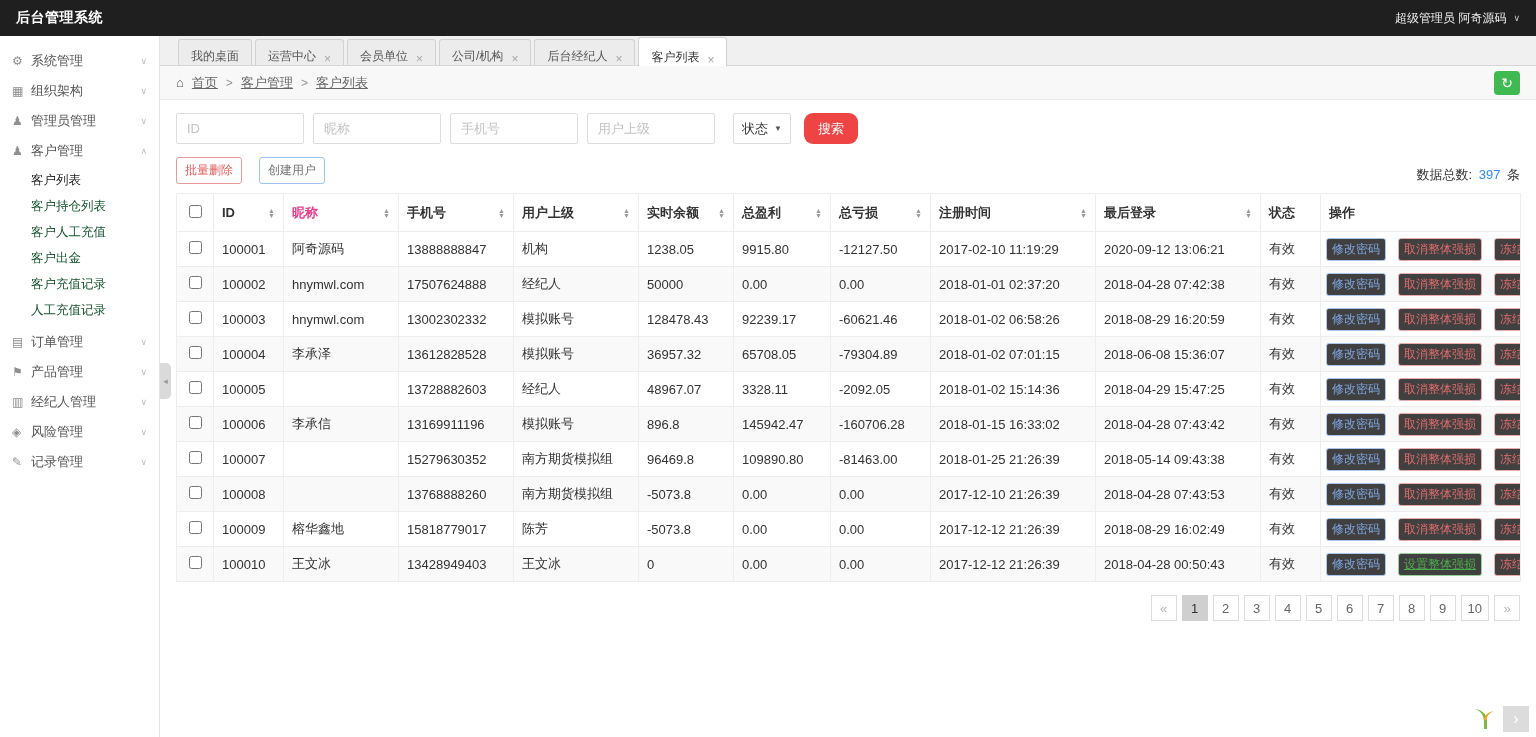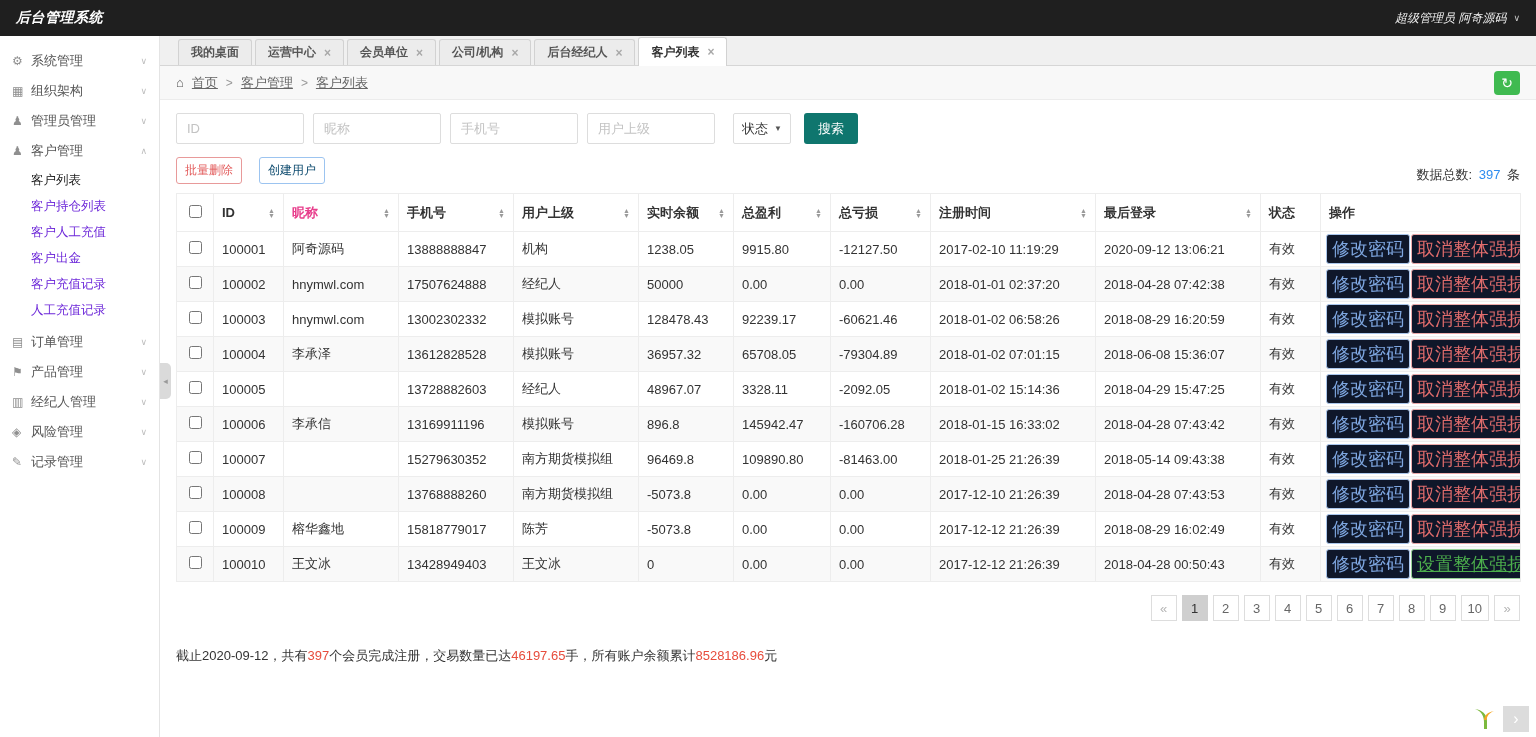--- a/index.html
+++ b/index.html
@@ -8,7 +8,7 @@
 
   
   .topbar { height:36px; background:#1f1f1f; color:#fff; display:flex;
-    justify-content:space-between; align-items:center; padding:0 16px;font-style:italic; }
+    justify-content:space-between; align-items:center; padding:0 16px; }
   .topbar-title { font-size:14px; font-weight:bold; letter-spacing:0.5px; }
   .topbar-user { font-size:12px; color:#f0f0f0; display:flex; align-items:center; gap:7px; cursor:pointer; }
   .tb-chev { font-size:9px; color:#ccc; }

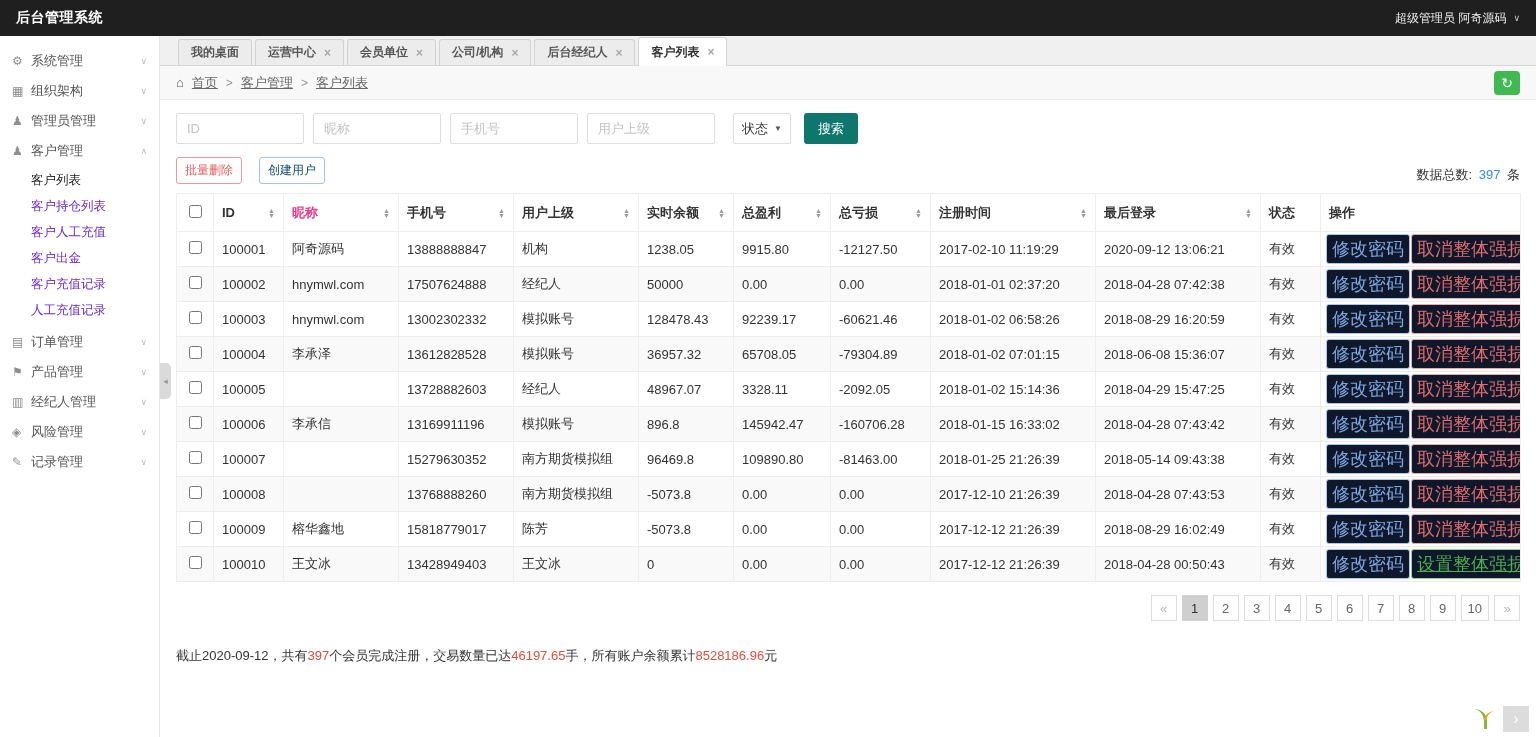--- a/index.html
+++ b/index.html
@@ -32,9 +32,9 @@
   .main { flex:1; display:flex; flex-direction:column; min-width:0; background:#fff; }
   .tabbar { height:30px; background:#f0f0f0; border-bottom:1px solid #d6d6d6;
     display:flex; align-items:flex-end; padding-left:18px; gap:3px; flex:none; }
-  .tab { height:26px; display:flex; align-items:center; gap:8px; padding:0 12px;
+  .tab { height:26px; display:flex; align-items:flex-end; gap:8px; padding:0 12px;
     background:#ececec; border:1px solid #d2d2d2; border-bottom:none;
-    border-radius:3px 3px 0 0; font-size:12px; color:#555; cursor:pointer; white-space:nowrap;font-weight:bold; }
+    border-radius:3px 3px 0 0; font-size:12px; color:#555; cursor:pointer; white-space:nowrap; }
   .tab.active { background:#fff; color:#333; height:29px; margin-bottom:-1px; }
   .tab .x { color:#a8a8a8; font-size:12px; line-height:1; }
 

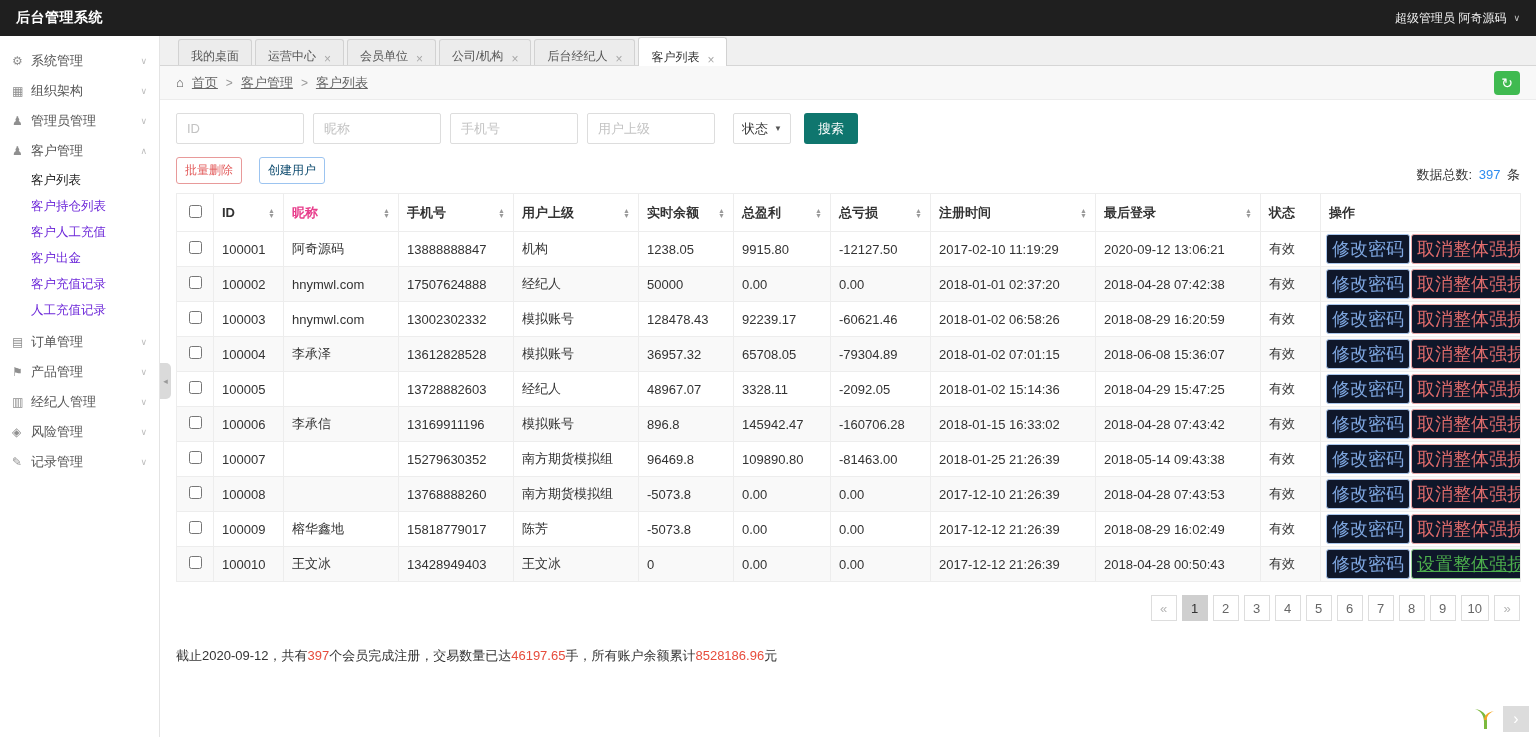--- a/index.html
+++ b/index.html
@@ -58,8 +58,8 @@
     display:flex; align-items:center; gap:6px; padding:0 8px; font-size:13px; color:#333;
     margin-left:9px; cursor:pointer; }
   .select-box .caret { font-size:8px; color:#555; }
-  .search-btn { height:31px; padding:0 14px; margin-left:13px; background:#0f766e; color:#fff;
-    border:none; border-radius:3px; font-size:13px; cursor:pointer; }
+  .search-btn { height:31px; padding:0 14px; margin-left:13px; background:#ef4444; color:#fff;
+    border:none; border-radius:9px; font-size:13px; cursor:pointer; }
 
   
   .toolbar-row { display:flex; justify-content:space-between; align-items:flex-end; margin-bottom:9px; }

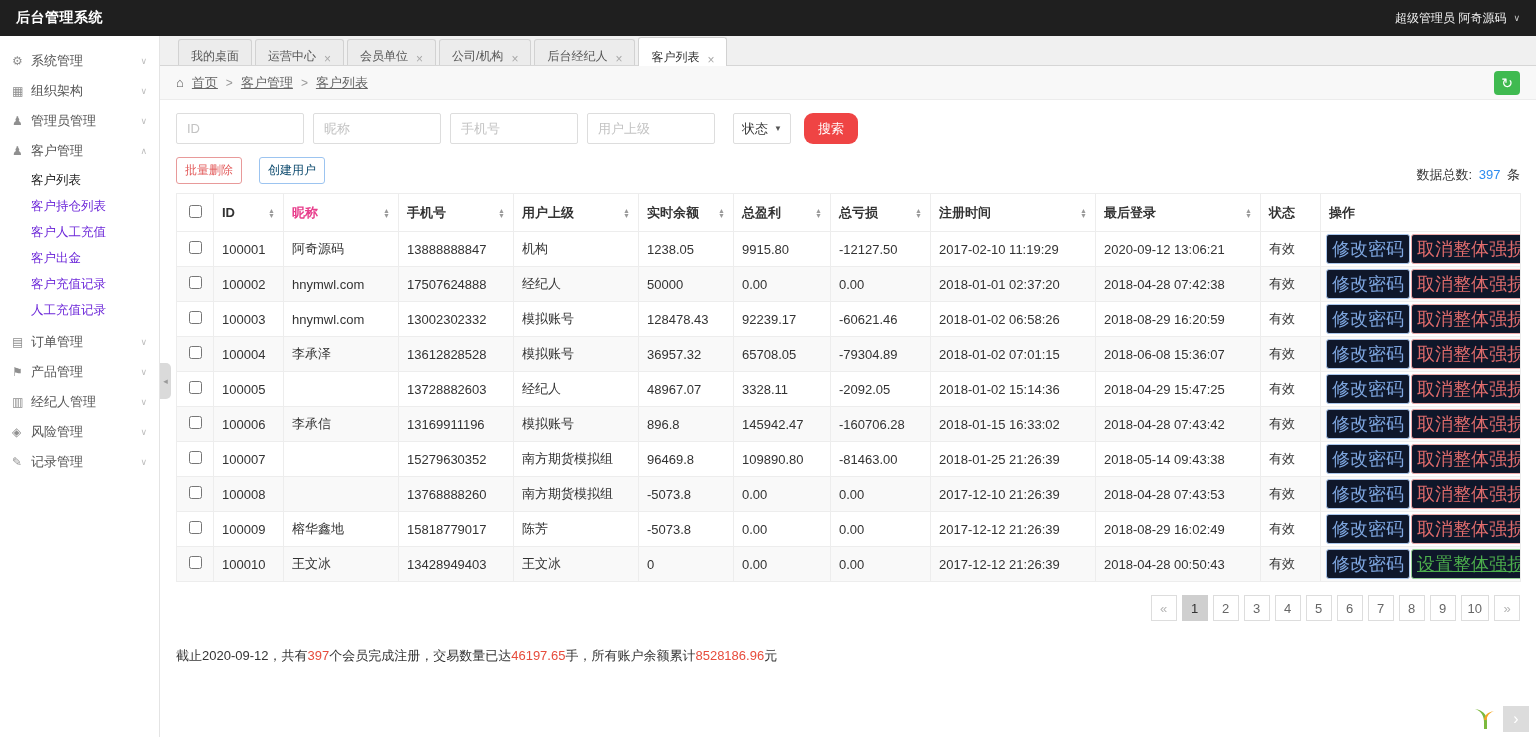--- a/index.html
+++ b/index.html
@@ -67,7 +67,7 @@
   .btn-outline { background:#fff; border:1px solid; border-radius:3px; padding:4px 8px;
     font-size:12px; cursor:pointer; }
   .btn-outline.red { color:#e25a5a; border-color:#e89a9a; }
-  .btn-outline.blue { color:#0c4a6e; border-color:#9cc4f0; }
+  .btn-outline.blue { color:#737373; border-color:#9cc4f0; }
   .summary { font-size:13px; color:#333; }
   .summary .blue { color:#2d8cf0; margin:0 3px; }
 

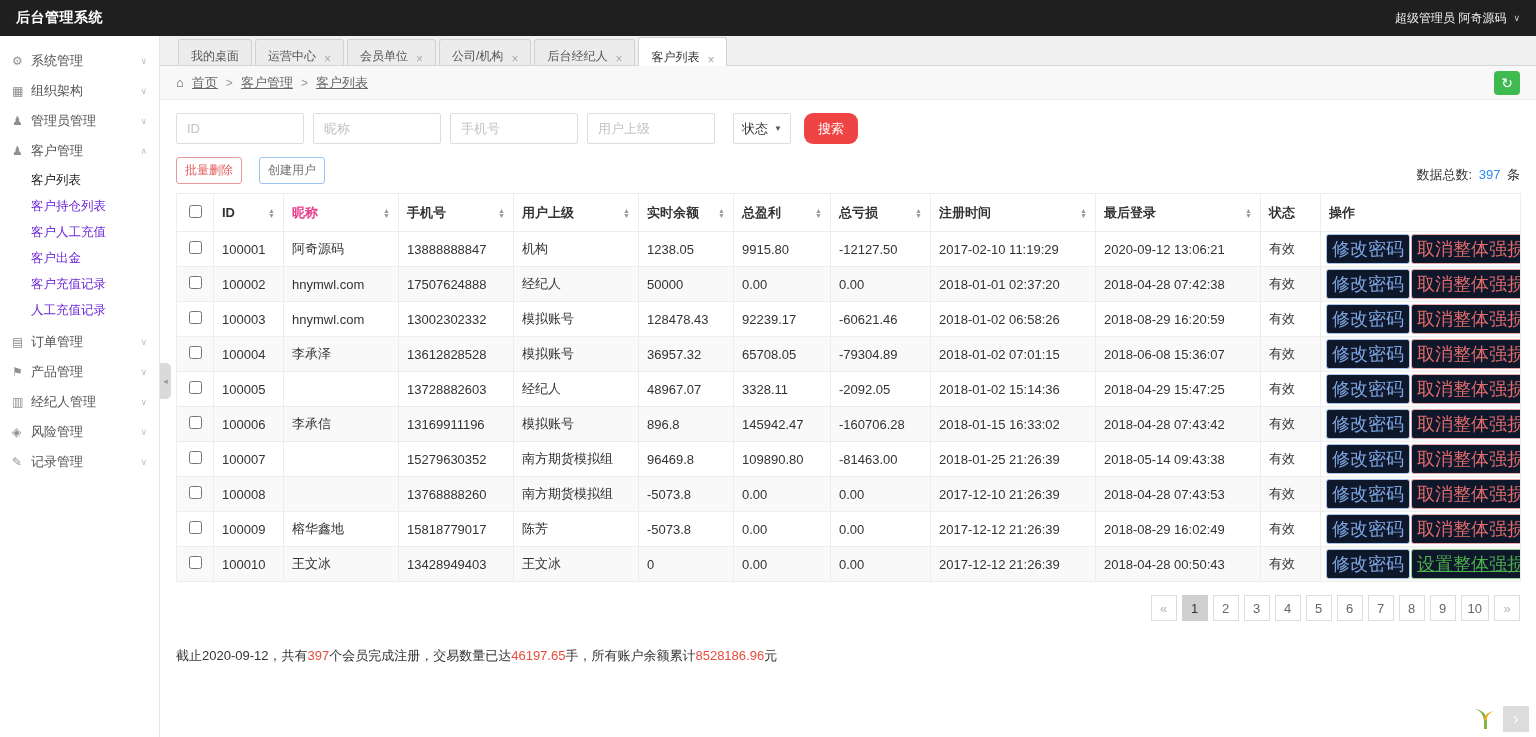--- a/index.html
+++ b/index.html
@@ -22,7 +22,7 @@
   .side-group .lbl { flex:1; }
   .side-group .chev { color:#bdbdbd; font-size:9px; }
   .side-sub { padding:1px 0 4px; }
-  .side-sub-item { height:26px; line-height:26px; padding-left:31px; font-size:12.5px; color:#6d28d9; cursor:pointer; }
+  .side-sub-item { height:26px; line-height:26px; padding-left:31px; font-size:12.5px; color:#14532d; cursor:pointer; }
   .side-sub-item.active { color:#1a1a1a; }
   .collapse-handle { position:absolute; left:160px; top:327px; width:11px; height:36px;
     background:#dadada; border-radius:0 5px 5px 0; display:flex; align-items:center;

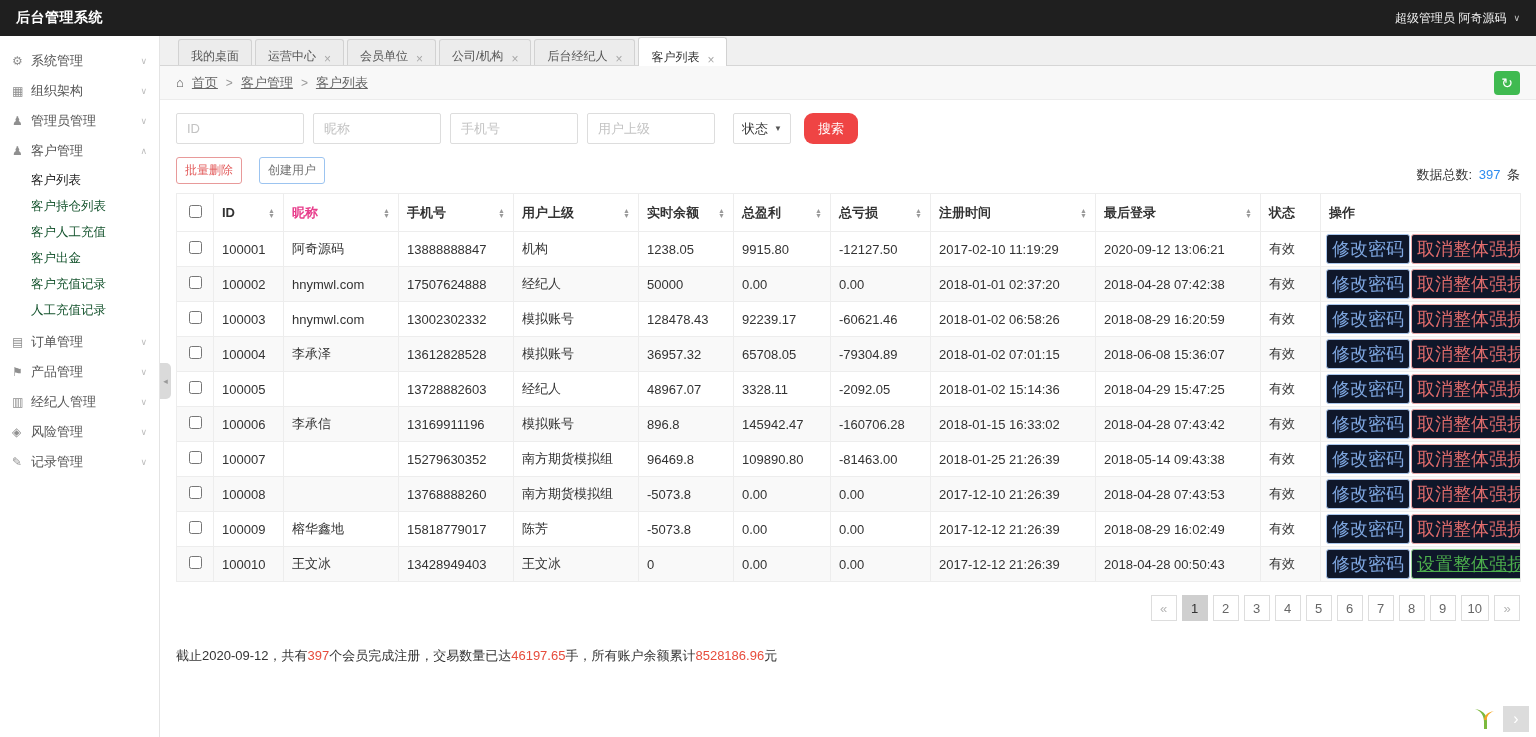--- a/index.html
+++ b/index.html
@@ -83,8 +83,8 @@
   .sort { display:inline-flex; flex-direction:column; font-size:7px; line-height:5px;
     color:#9a9a9a; margin-left:4px; cursor:pointer; }
   .op-cell { padding:0 5px !important; }
-  .op-btn { display:inline-block; background:#0f172a; border:1px solid; border-radius:3px;
-    padding:2px 5px; font-size:18px; cursor:pointer; margin-right:1px; white-space:nowrap; }
+  .op-btn { display:inline-block; background:#404040; border:1px solid; border-radius:3px;
+    padding:2px 5px; font-size:12px; cursor:pointer; margin-right:12px; white-space:nowrap; }
   .op-blue { color:#7ea6e0; border-color:#aac6ec; }
   .op-red { color:#e06c6c; border-color:#ecaaaa; }
   .op-green { color:#4cae4c; border-color:#95d095;text-decoration:underline; }

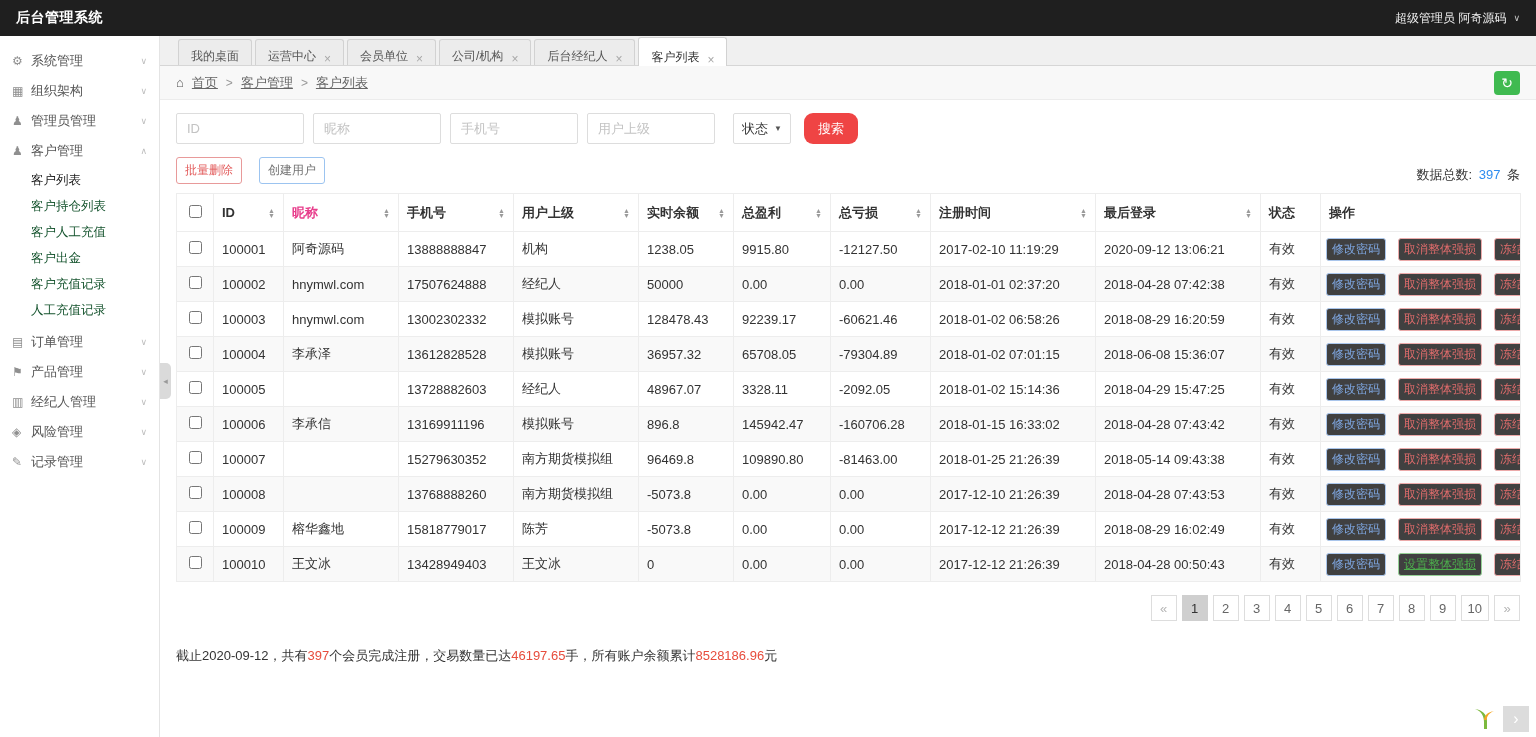--- a/index.html
+++ b/index.html
@@ -512,7 +512,6 @@
           <a class="page nav">»</a>
         </div>
 
-      <p class="footer-note" id="footer-note"><span>截止2020-09-12，共有</span><span class="red">397</span><span>个会员完成注册，交易数量已达</span><span class="red">46197.65</span><span>手，所有账户余额累计</span><span class="red">8528186.96</span><span>元</span></p>
     </div>
   </main>
 </div>

